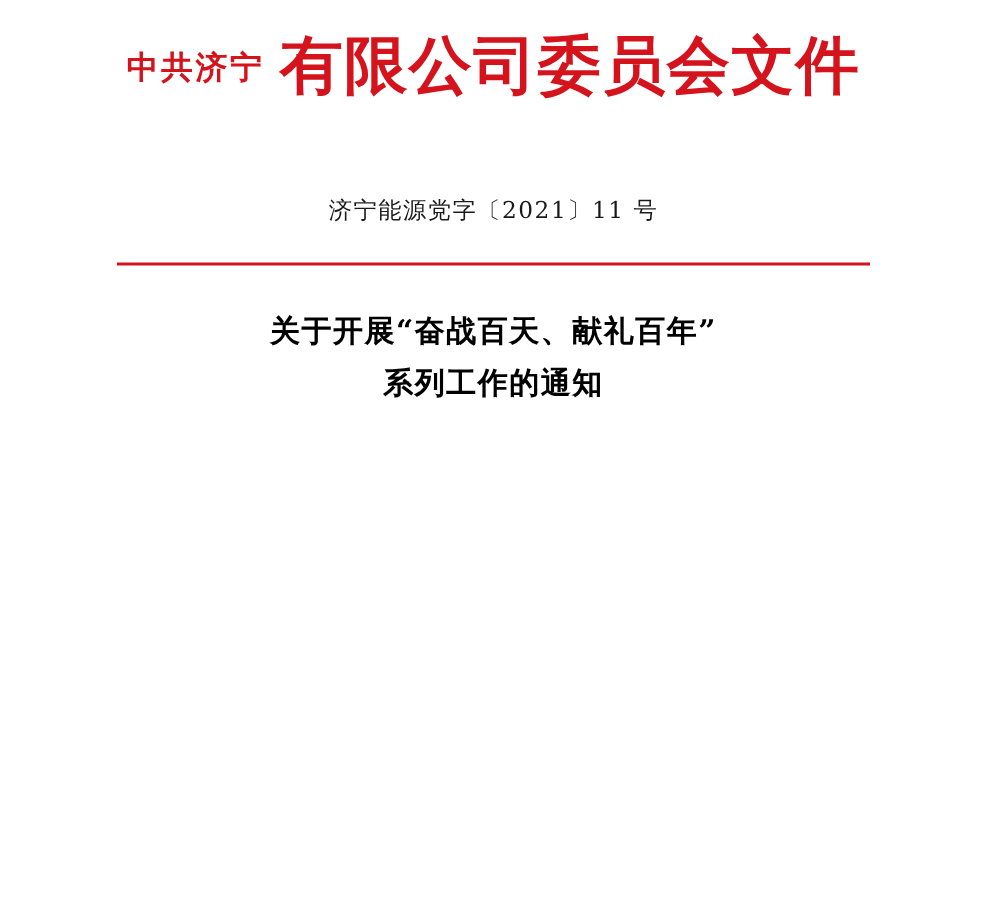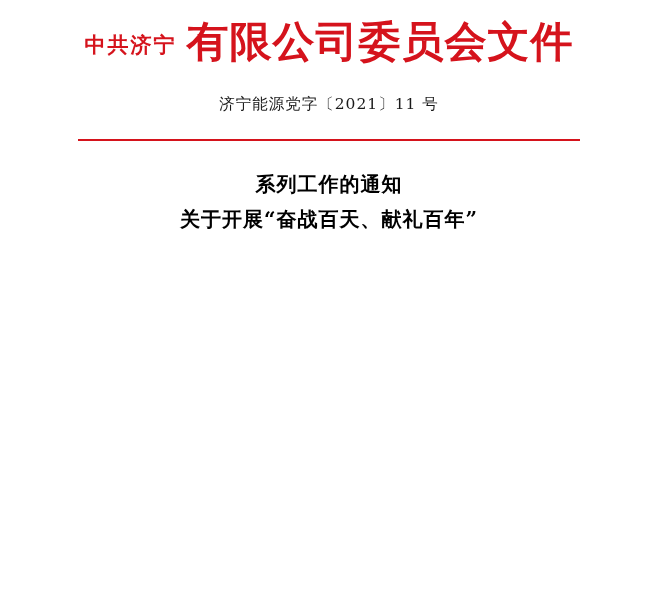--- a/index.html
+++ b/index.html
@@ -46,7 +46,7 @@
     white-space: nowrap;
   }
   .masthead-right {
-    font-family: Liberation Mono, monospace;
+    font-family: Liberation Serif, serif;
     font-weight: bold;
     font-size: 42px;
     letter-spacing: 1px;

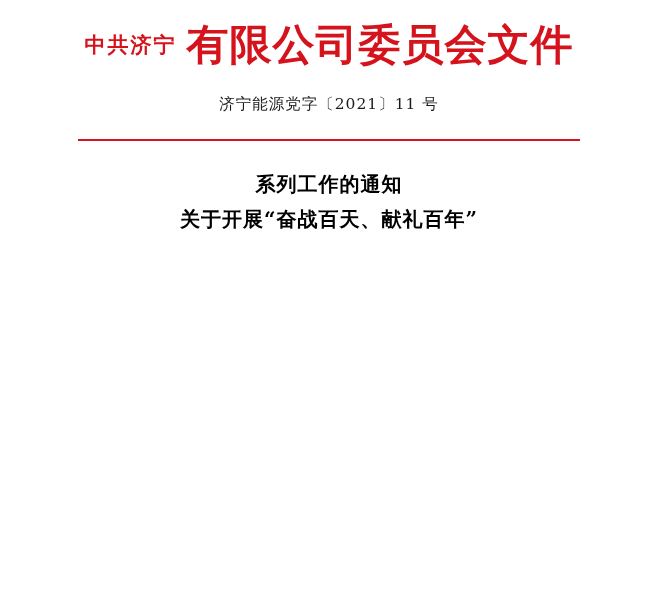--- a/index.html
+++ b/index.html
@@ -59,7 +59,7 @@
     text-align: center;
     font-size: 15.5px;
     color: #1a1a1a;
-    margin-top: 26px;
+    margin-top: 62px;
     letter-spacing: 1px;
     white-space: nowrap;
   }

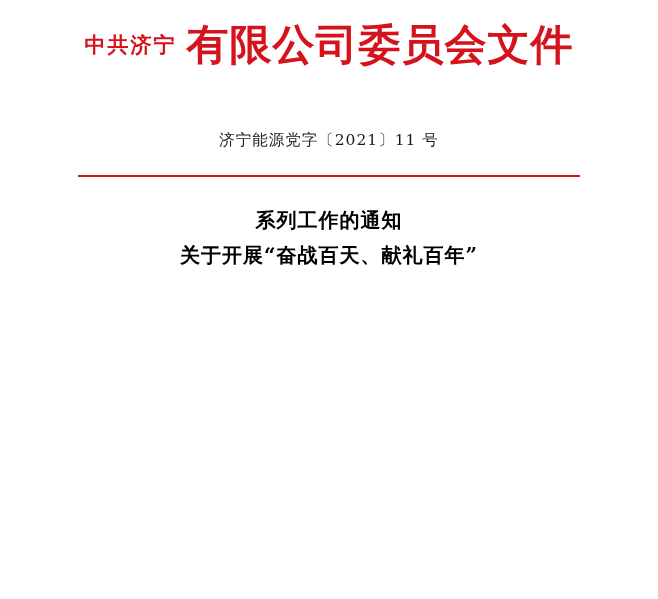--- a/index.html
+++ b/index.html
@@ -119,8 +119,8 @@
   <div class="red-rule"></div>
 
   <div class="doc-title">
+    <div class="t-line">关于开展“奋战百天、献礼百年”</div>
     <div class="t-line">系列工作的通知</div>
-    <div class="t-line">关于开展“奋战百天、献礼百年”</div>
   </div>
 
 

